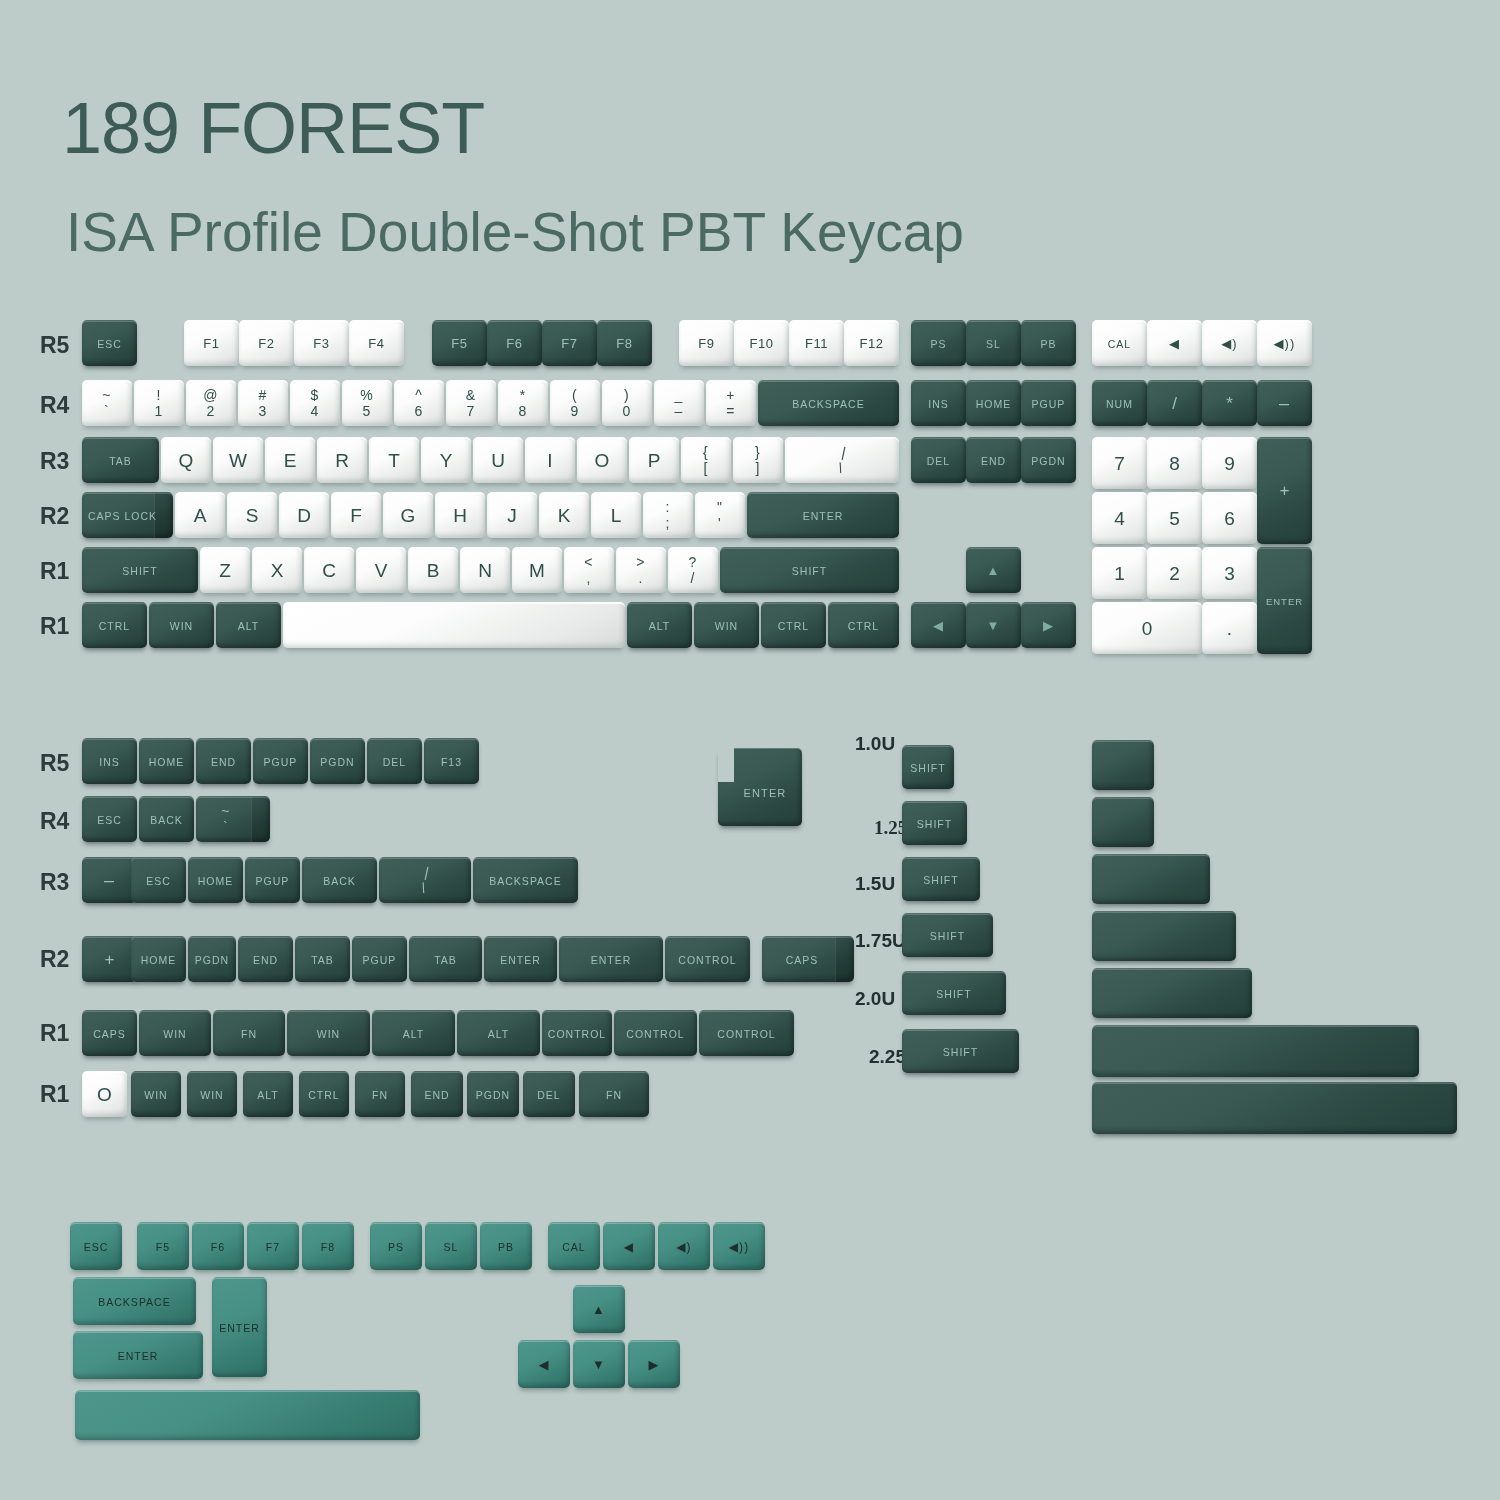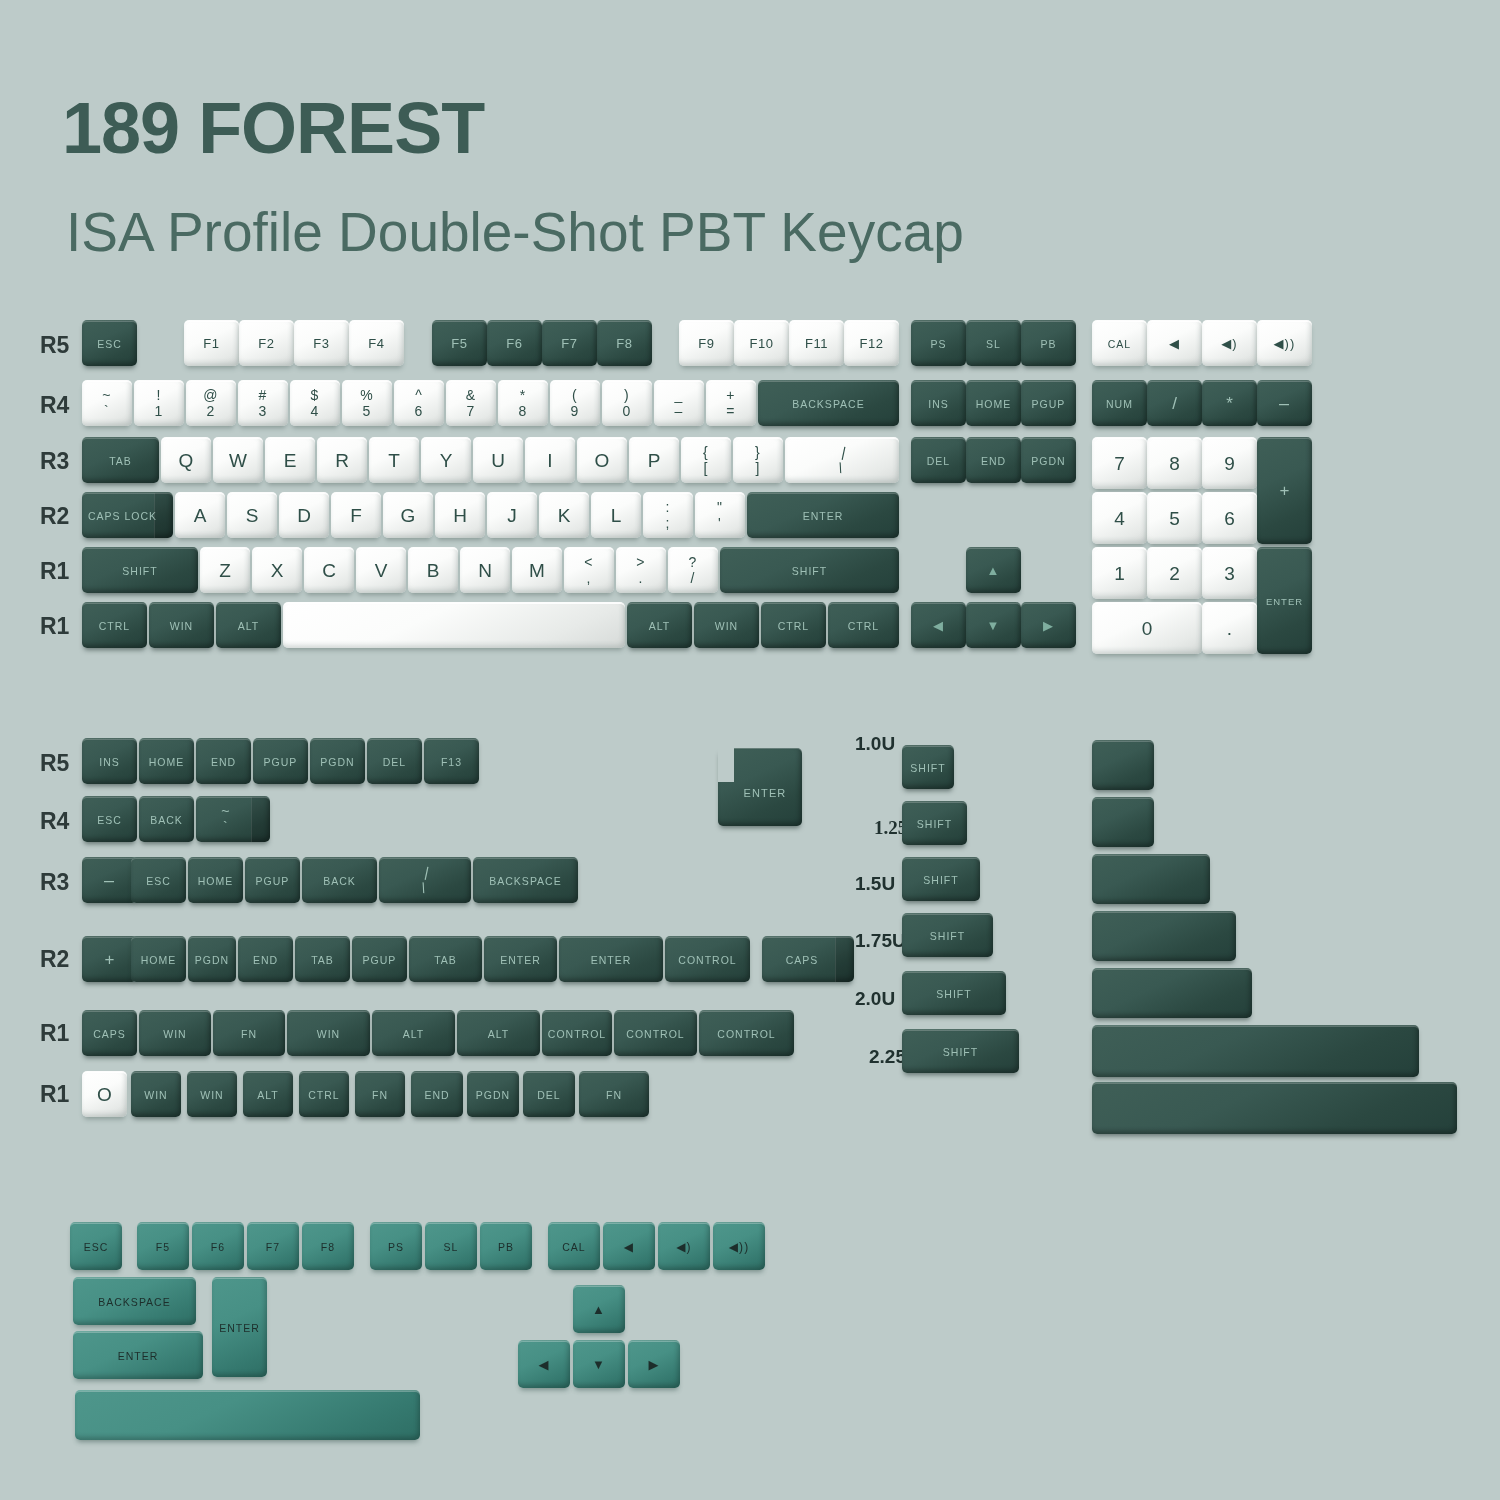--- a/index.html
+++ b/index.html
@@ -15,7 +15,7 @@
   
   #title {
     position:absolute; left:62px; top:92px;
-    font-size:72px; font-weight:bold; letter-spacing:-1px;
+    font-size:72px; font-weight:normal; letter-spacing:-1px;
     color:#3d5c55; line-height:1;
   }
   #subtitle {

